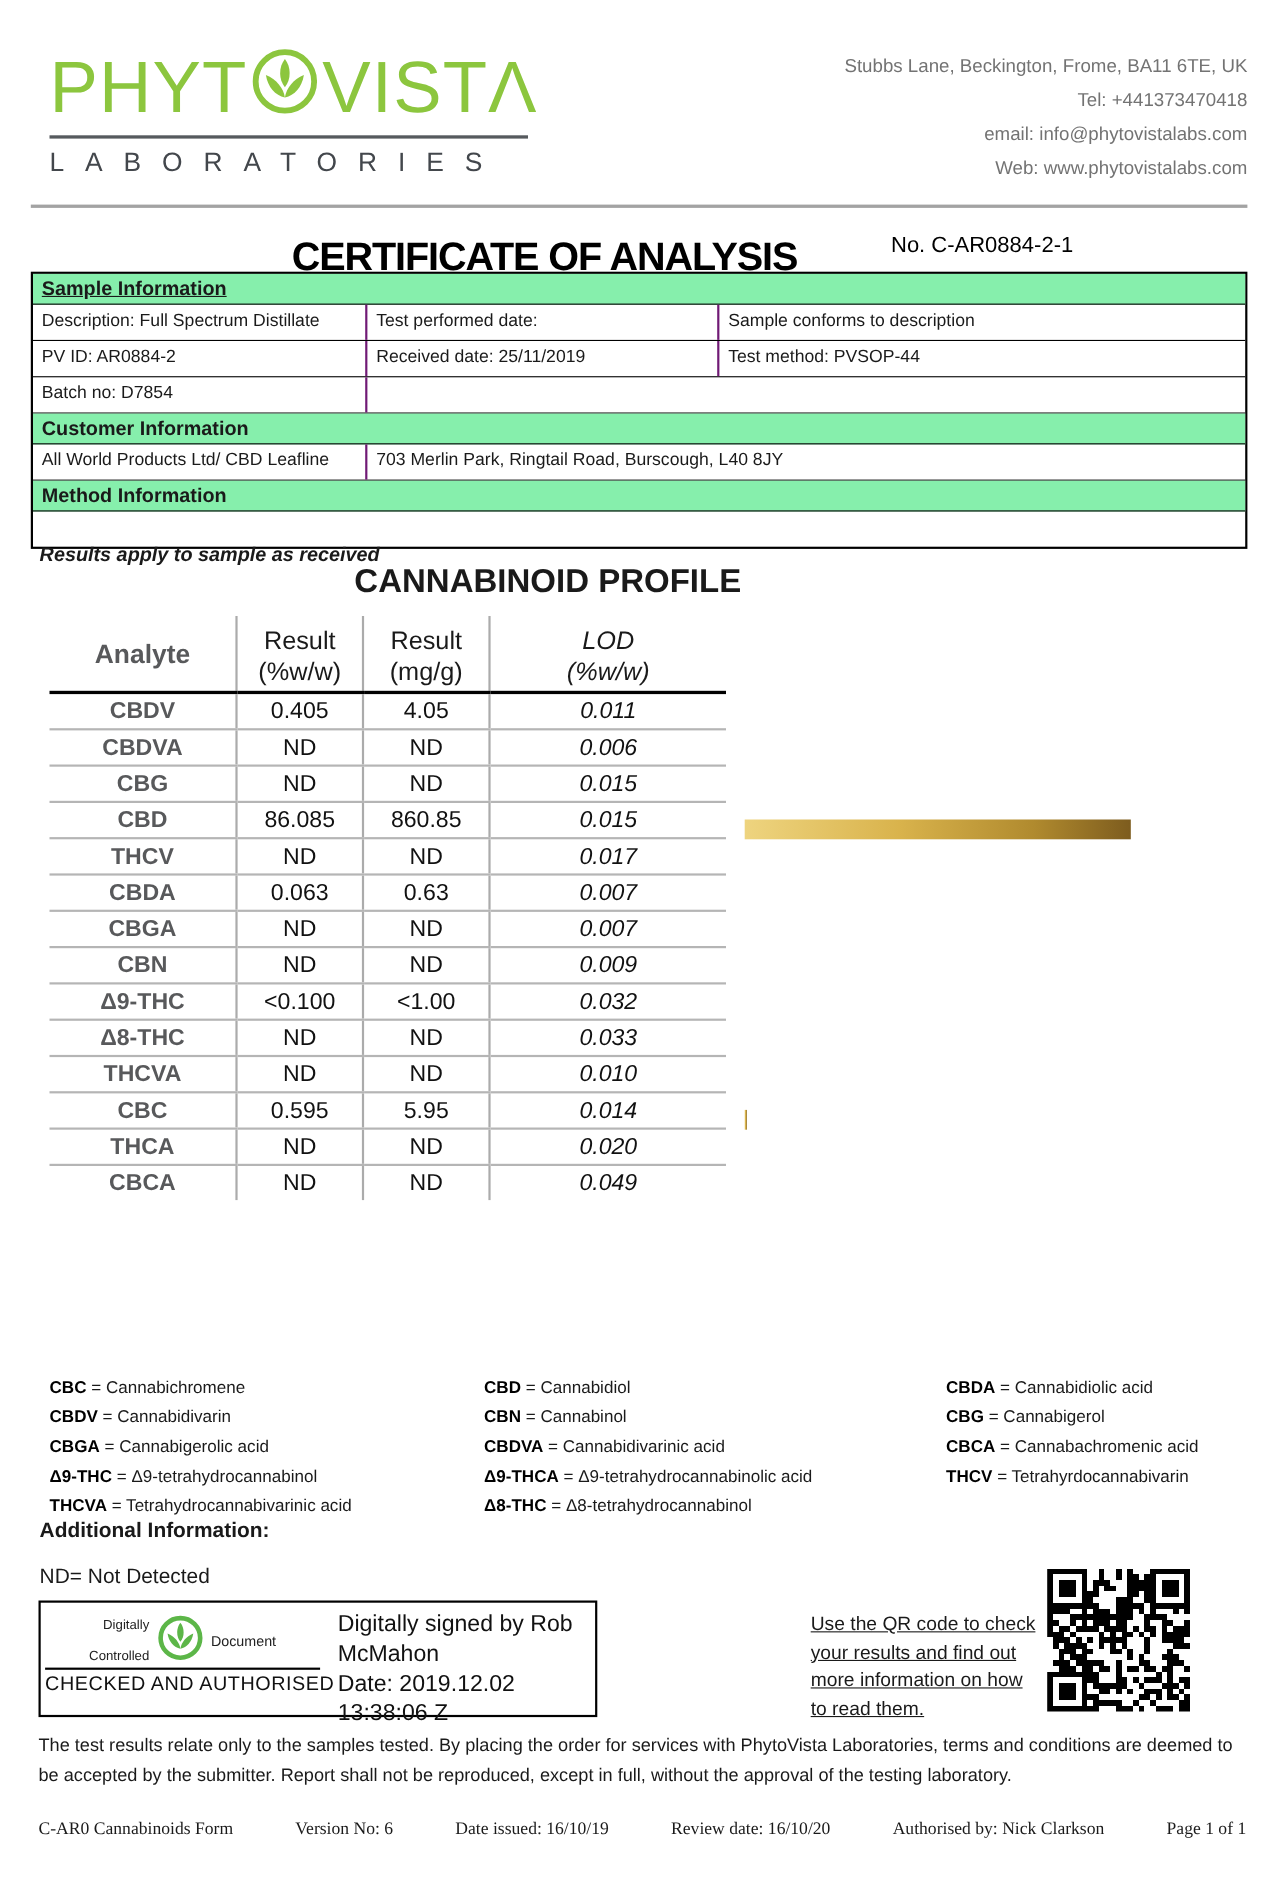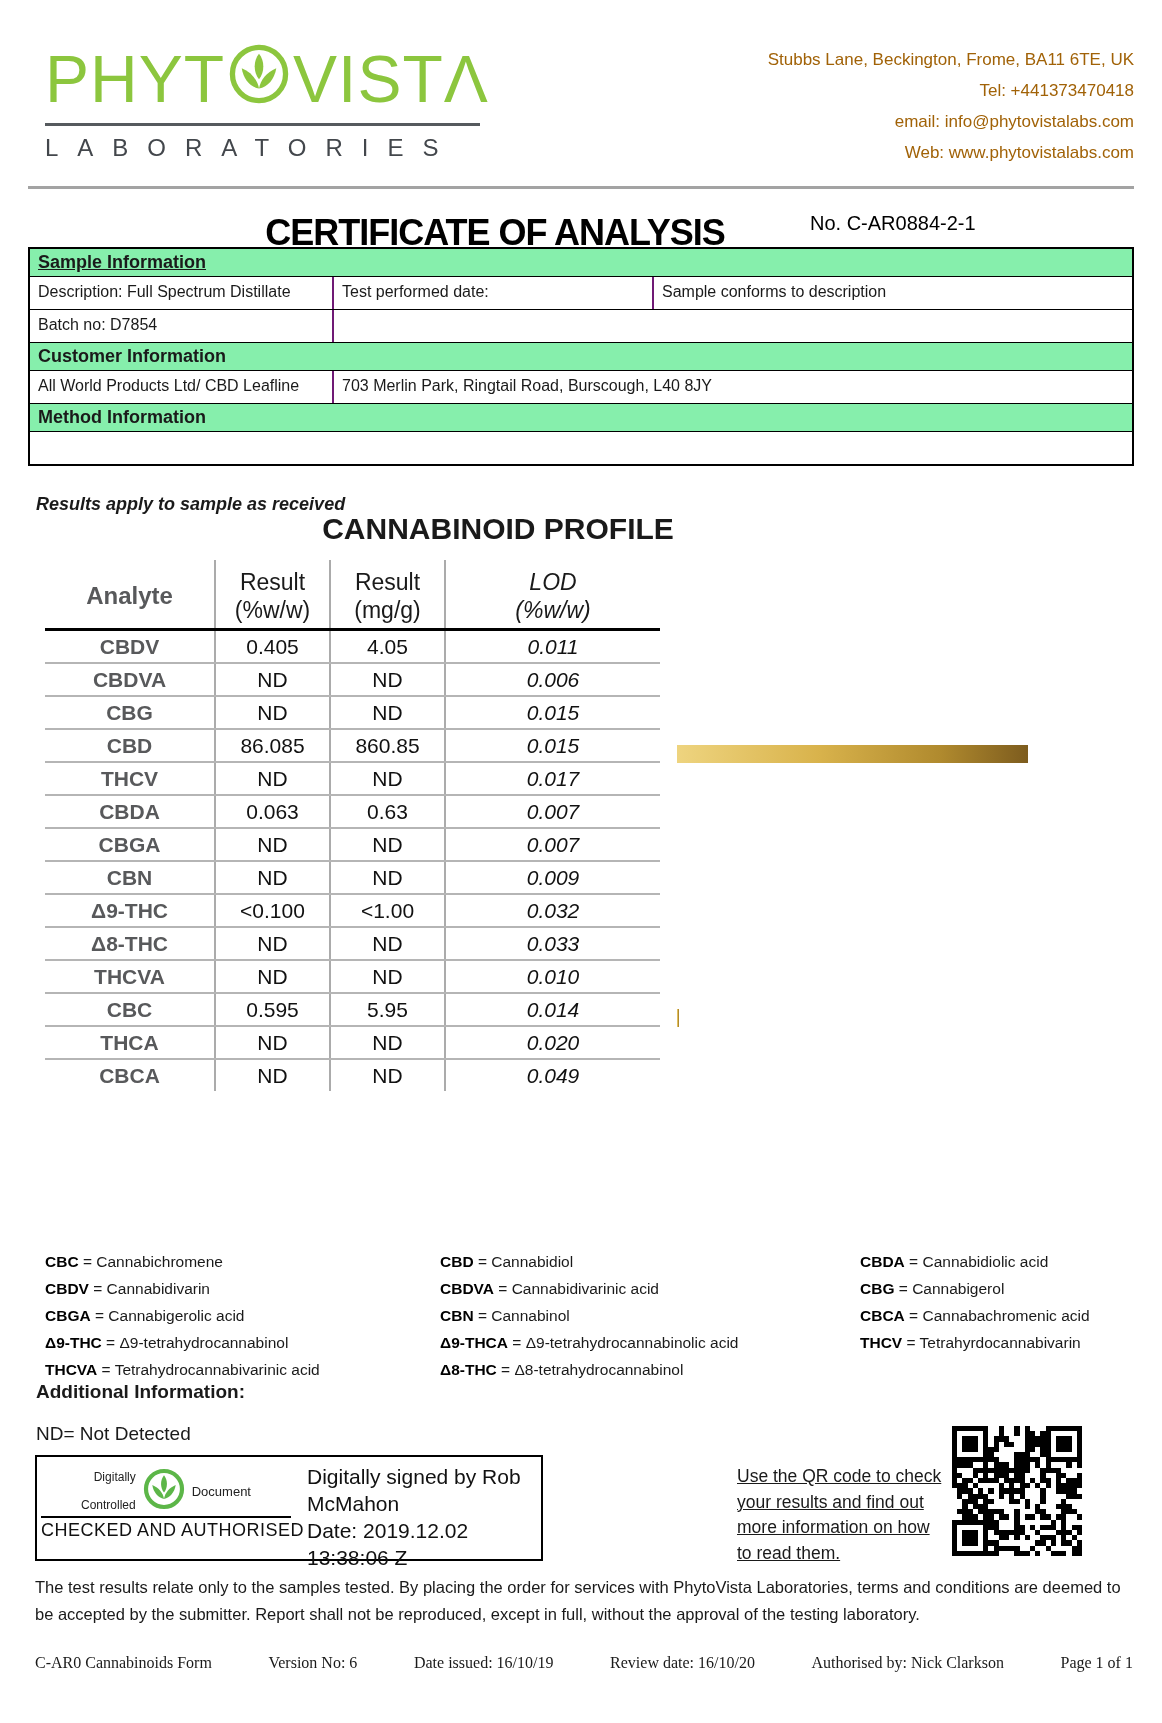--- a/index.html
+++ b/index.html
@@ -13,7 +13,7 @@
   .logo-o{margin:0 3px;display:inline-block;}
   .logo-rule{height:3px;background:#565a5e;margin-top:8px;width:435px;}
   .logo-sub{font-size:24px;color:#43474c;margin-top:8px;letter-spacing:19px;white-space:nowrap;}
-  .contact{position:absolute;right:28px;top:44px;text-align:right;font-size:17px;line-height:31px;color:#a16207;}
+  .contact{position:absolute;right:28px;top:44px;text-align:right;font-size:17px;line-height:31px;color:#737373;}
   .header-rule{position:absolute;left:28px;top:186px;width:1106px;height:3px;background:#a3a3a3;}
 
   

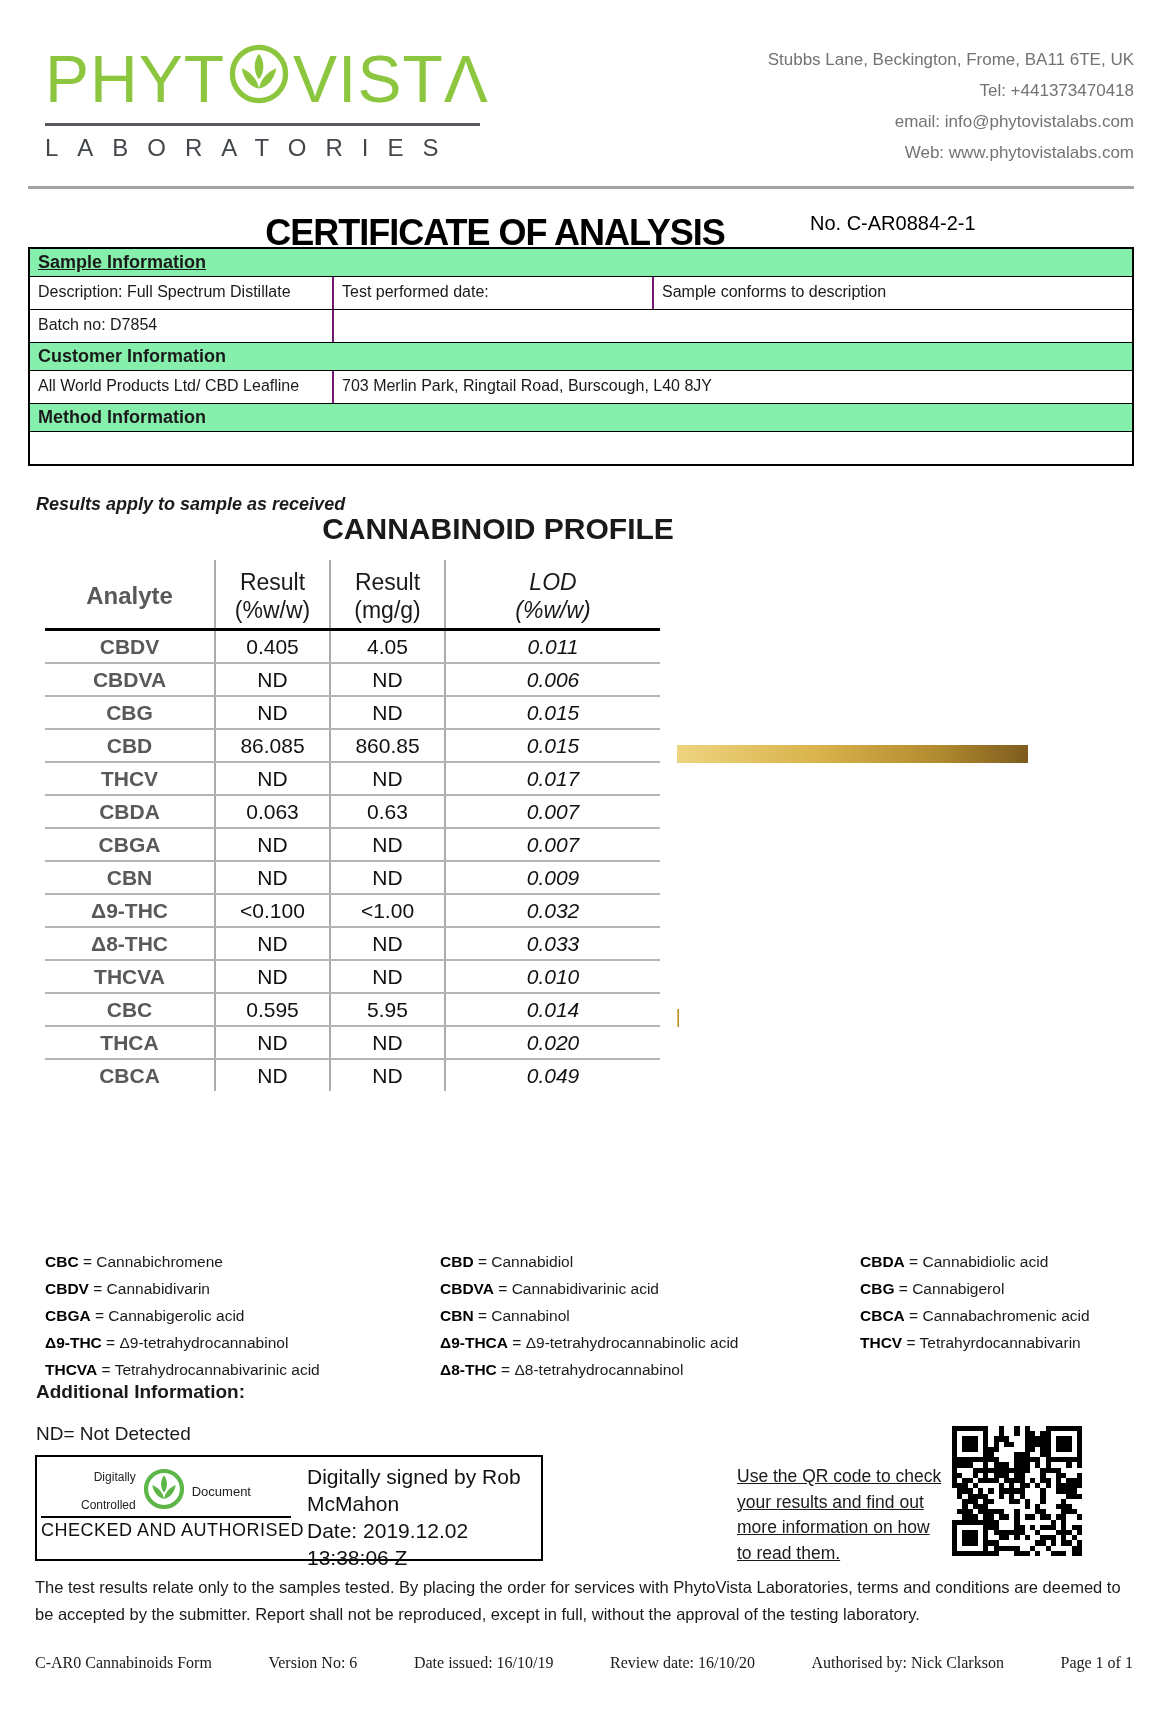--- a/index.html
+++ b/index.html
@@ -119,6 +119,11 @@
           <div>Description: Full Spectrum Distillate</div>
           <div>Test performed date:</div>
           <div>Sample conforms to description</div>
+        </div>
+        <div class="irow">
+          <div>PV ID: AR0884-2</div>
+          <div>Received date: 25/11/2019</div>
+          <div>Test method: PVSOP-44</div>
         </div>
         <div class="irow">
           <div>Batch no: D7854</div>

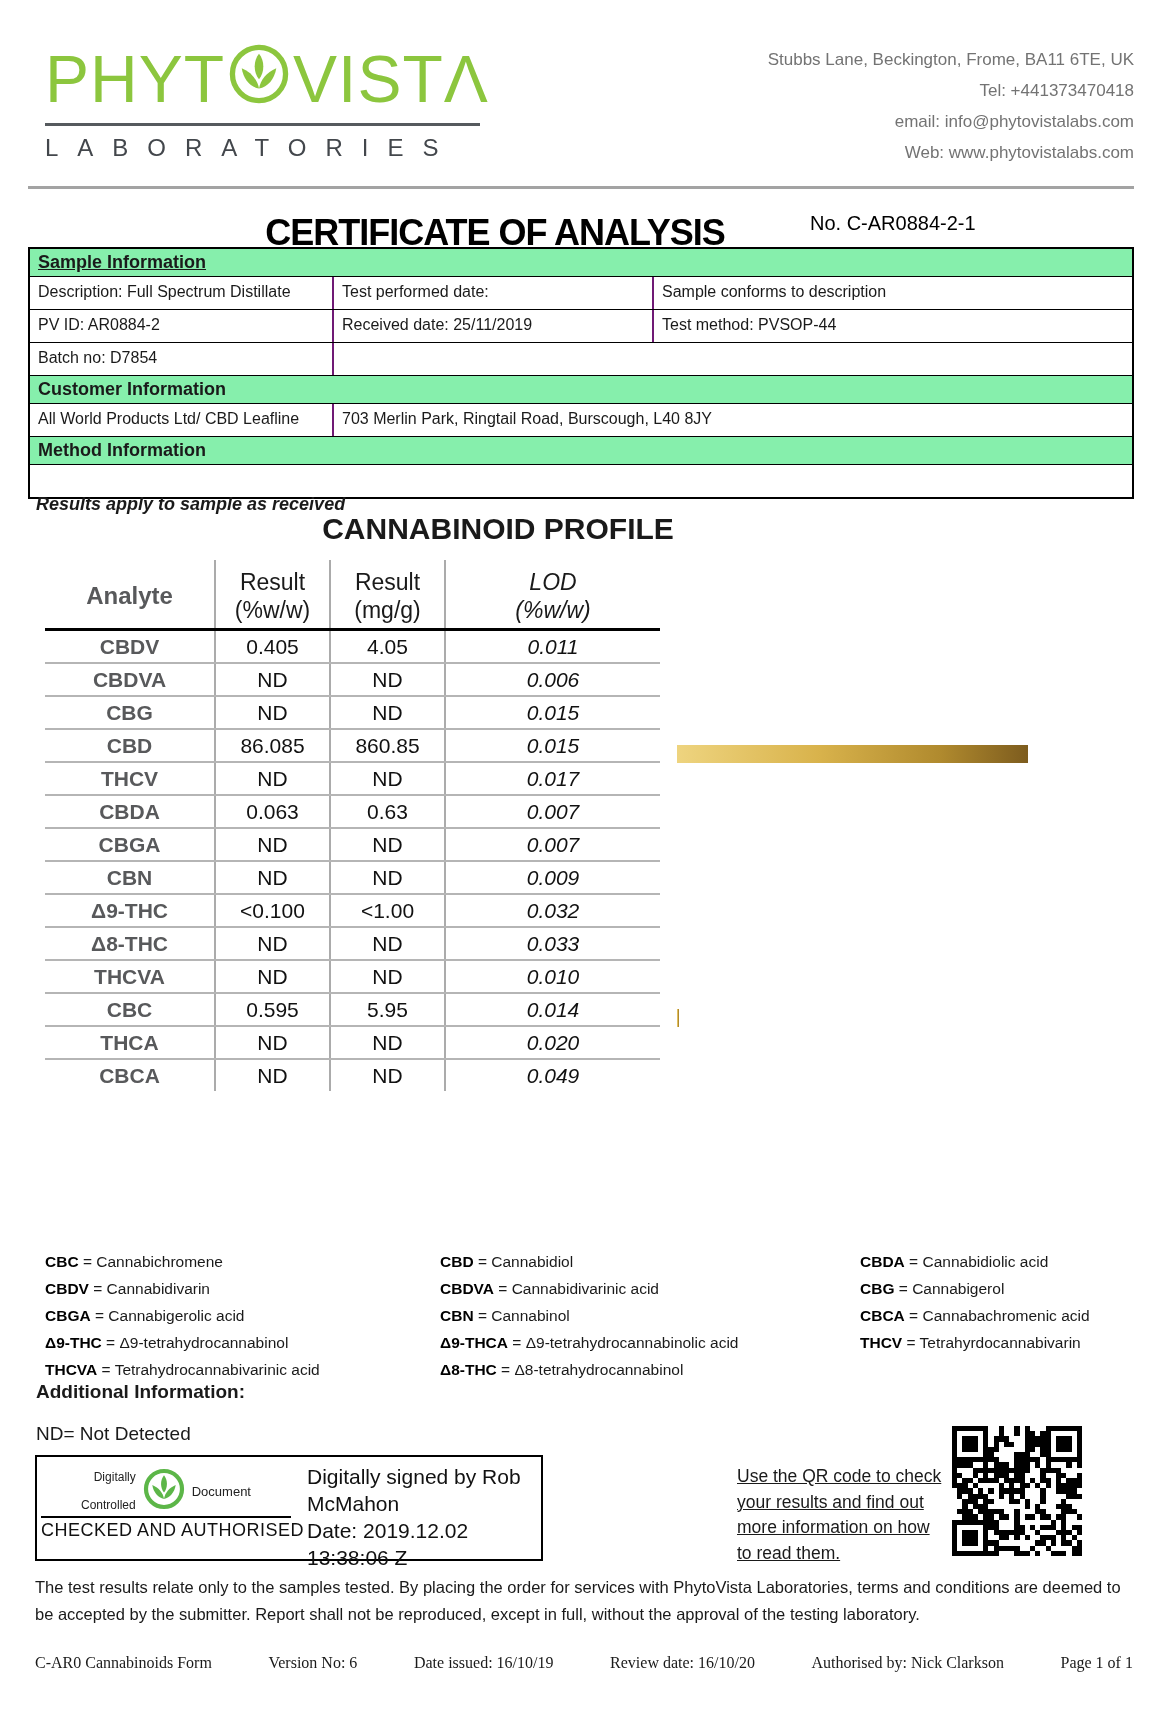--- a/index.html
+++ b/index.html
@@ -272,8 +272,8 @@
       </div>
       <div class="legend-col" style="left: 395px;">
         <div class="legend-line"><b>CBD</b> = <span>Cannabidiol</span></div>
+        <div class="legend-line"><b>CBN</b> = <span>Cannabinol</span></div>
         <div class="legend-line"><b>CBDVA</b> = <span>Cannabidivarinic acid</span></div>
-        <div class="legend-line"><b>CBN</b> = <span>Cannabinol</span></div>
         <div class="legend-line"><b>Δ9-THCA</b> = <span>Δ9-tetrahydrocannabinolic acid</span></div>
         <div class="legend-line"><b>Δ8-THC</b> = <span>Δ8-tetrahydrocannabinol</span></div>
       </div>

